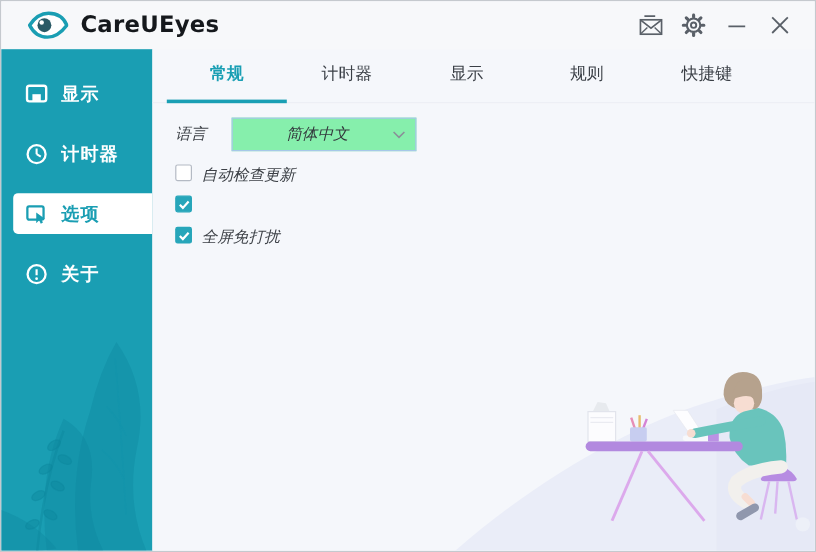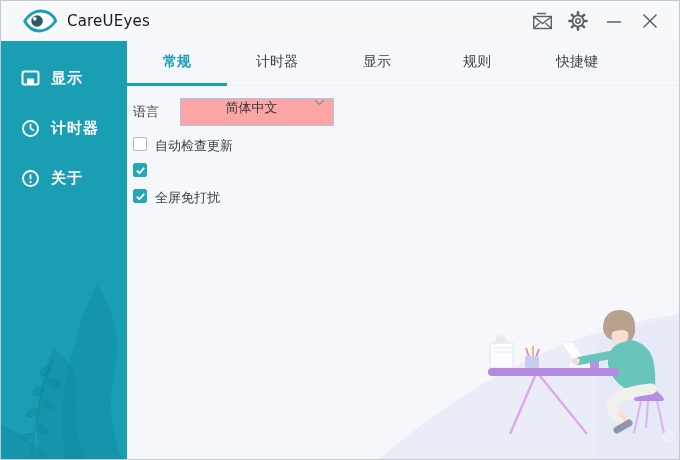--- a/index.html
+++ b/index.html
@@ -18,7 +18,7 @@
     padding:0 14px 0 22px; background:#f7f8fa;
   }
   .logo{ width:34px; height:24px; margin-right:10px; }
-  .app-title{ font-size:15px; font-weight:400; color:#15181c; letter-spacing:.2px; }
+  .app-title{ font-size:19px; font-weight:700; color:#15181c; letter-spacing:.2px; }
   .titlebar-spacer{ flex:1; }
   .tb-btn{
     width:30px; height:28px; display:flex; align-items:center; justify-content:center;

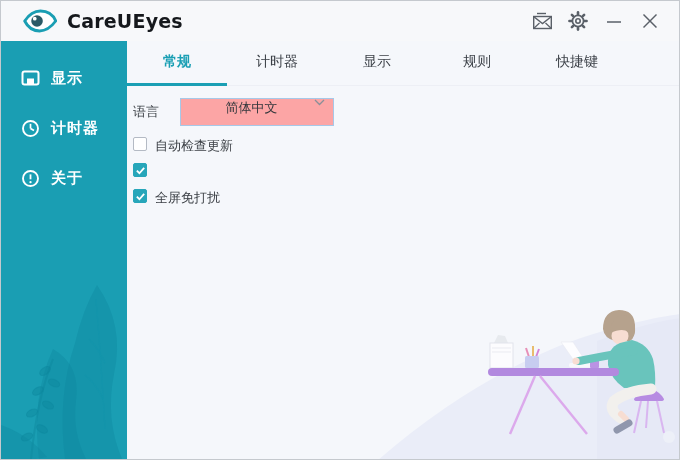--- a/index.html
+++ b/index.html
@@ -52,7 +52,7 @@
   
   .tabs{
     position:relative; z-index:1; height:45px; flex:0 0 45px;
-    display:flex; border-bottom:1px solid #edeff5; background:transparent;
+    display:flex; padding-left:12px; border-bottom:1px solid #edeff5; background:transparent;
   }
   .tab{
     width:100px; height:45px; display:flex; align-items:center; justify-content:center;

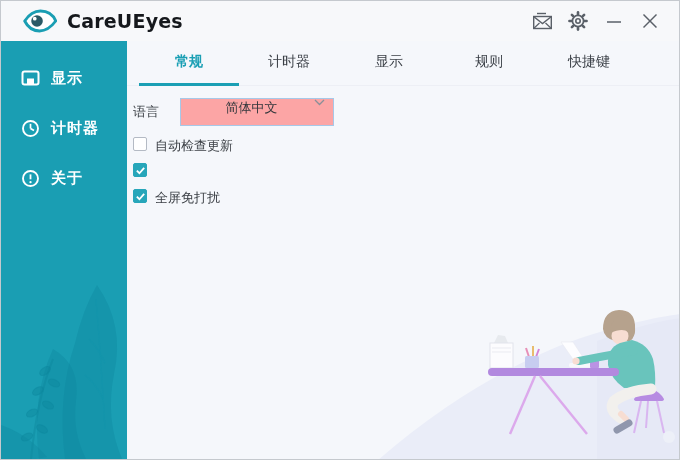--- a/index.html
+++ b/index.html
@@ -61,7 +61,7 @@
   .tab.active{ color:#1a9fb4; font-weight:700; border-bottom-color:#1a9fb4; }
 
   
-  .form{ position:relative; z-index:1; padding:12px 0 0 6px; }
+  .form{ position:relative; z-index:1; padding:12px 0 0 19px;font-style:italic; }
   .row-language{ display:flex; align-items:center; height:28px; margin-bottom:11px; }
   .field-label{ font-size:13px; color:#3c4046; width:47px; }
   .combo{

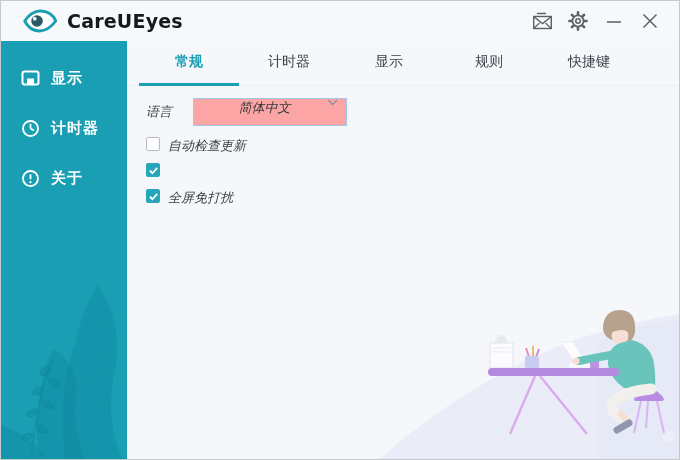--- a/index.html
+++ b/index.html
@@ -65,8 +65,8 @@
   .row-language{ display:flex; align-items:center; height:28px; margin-bottom:11px; }
   .field-label{ font-size:13px; color:#3c4046; width:47px; }
   .combo{
-    width:154px; height:28px; background:#fca5a5; border:1px solid #a6c8e8;
-    display:flex; align-items:flex-start; padding:0 8px; cursor:default;
+    width:154px; height:28px; background:#86efac; border:1px solid #a6c8e8;
+    display:flex; align-items:center; padding:0 8px; cursor:default;
   }
   .combo-value{ flex:1; text-align:center; font-size:13px; color:#33373c; }
   .check-row{ display:flex; height:26px; }

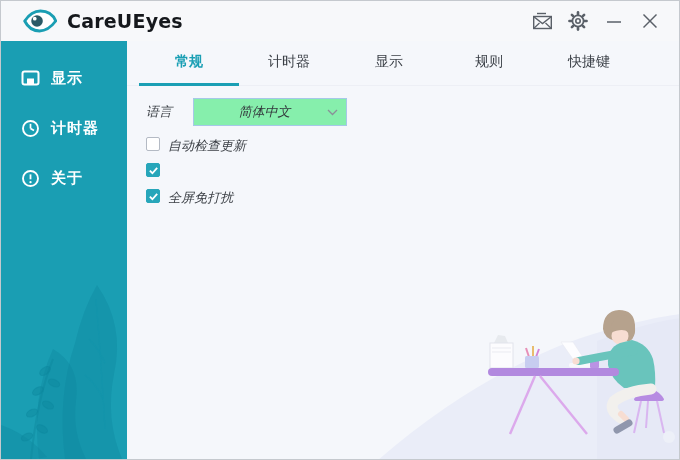--- a/index.html
+++ b/index.html
@@ -165,6 +165,17 @@
         </div>
 
 
+        <div class="nav-item selected">
+          <div class="nav-pill">
+            <span class="nav-icon">
+              <svg width="19" height="19" viewBox="0 0 19 19">
+                <rect x="1.8" y="3" width="13.5" height="11" rx="1.5" fill="none" stroke="currentColor" stroke-width="1.9"></rect>
+                <polygon points="9.2,8 9.2,17 11.6,14.6 13,17.4 14.8,16.4 13.4,13.7 16.6,13.4" fill="currentColor"></polygon>
+              </svg>
+            </span>
+            <span class="nav-label">选项</span>
+          </div>
+        </div>
 
         <div class="nav-item">
           <div class="nav-pill">

